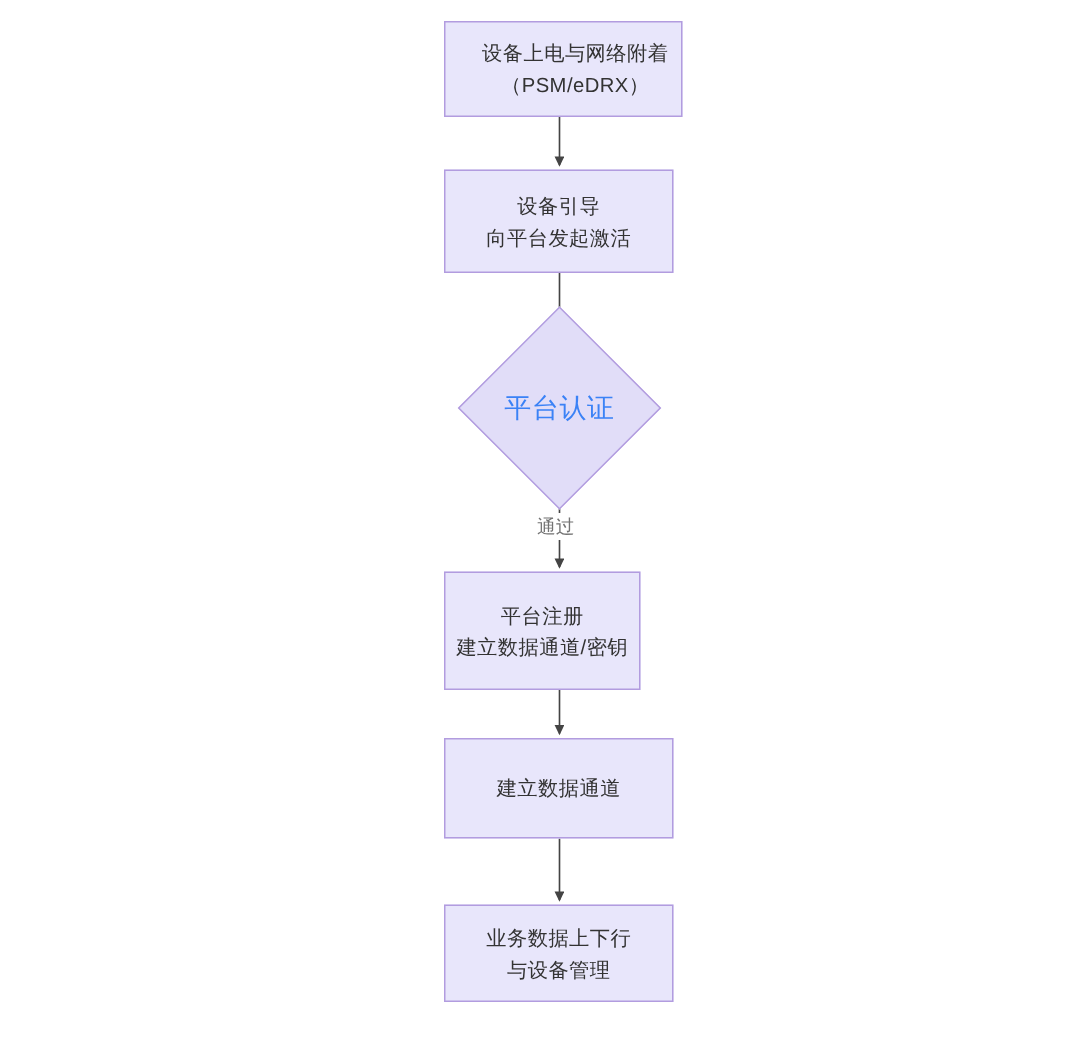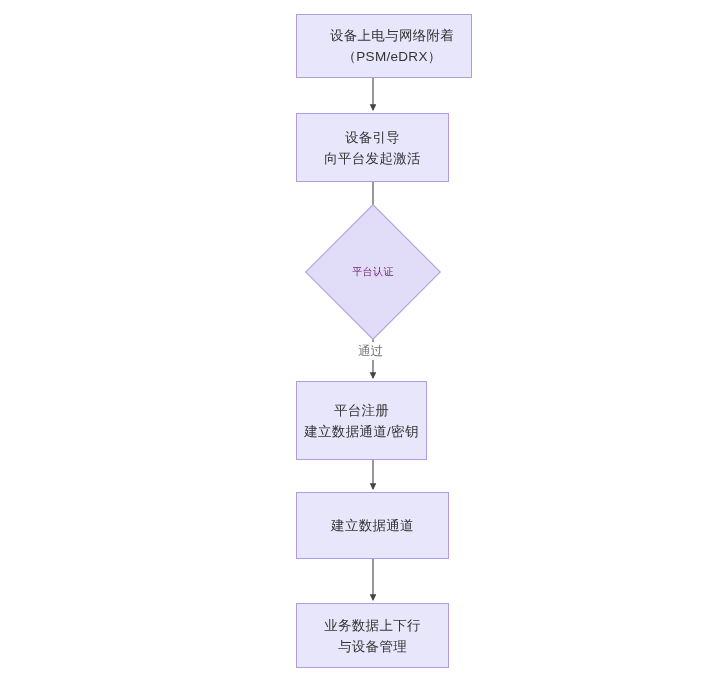--- a/index.html
+++ b/index.html
@@ -105,7 +105,7 @@
     <line x1="373" y1="559" x2="373" y2="600" stroke="#444444" stroke-width="1.1" marker-end="url(#arrowhead)"></line>
   </svg>
 
-  <div class="node" style="left:296px; top:14px; width:176px; height:64px;padding-left:16px;">
+  <div class="node" style="left:296px; top:14px; width:159px; height:64px;padding-left:16px;">
     <span>设备上电与网络附着</span>
     <span class="line2">（PSM/eDRX）</span>
   </div>

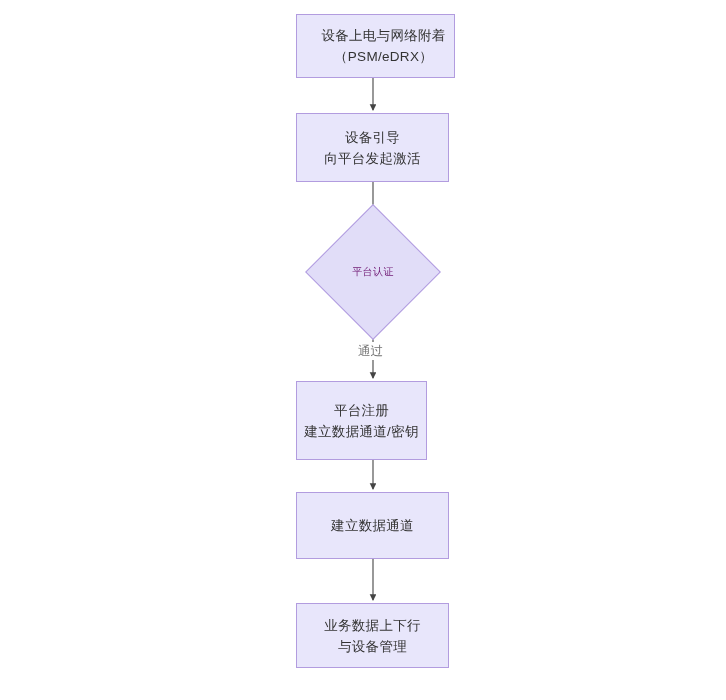--- a/index.html
+++ b/index.html
@@ -72,8 +72,8 @@
     display: flex;
     align-items: center;
     justify-content: center;
-    color: #701a75;
-    font-size: 10px;
+    color: #3b82f6;
+    font-size: 18px;
     letter-spacing: 0.4px;
     white-space: nowrap;
   }

